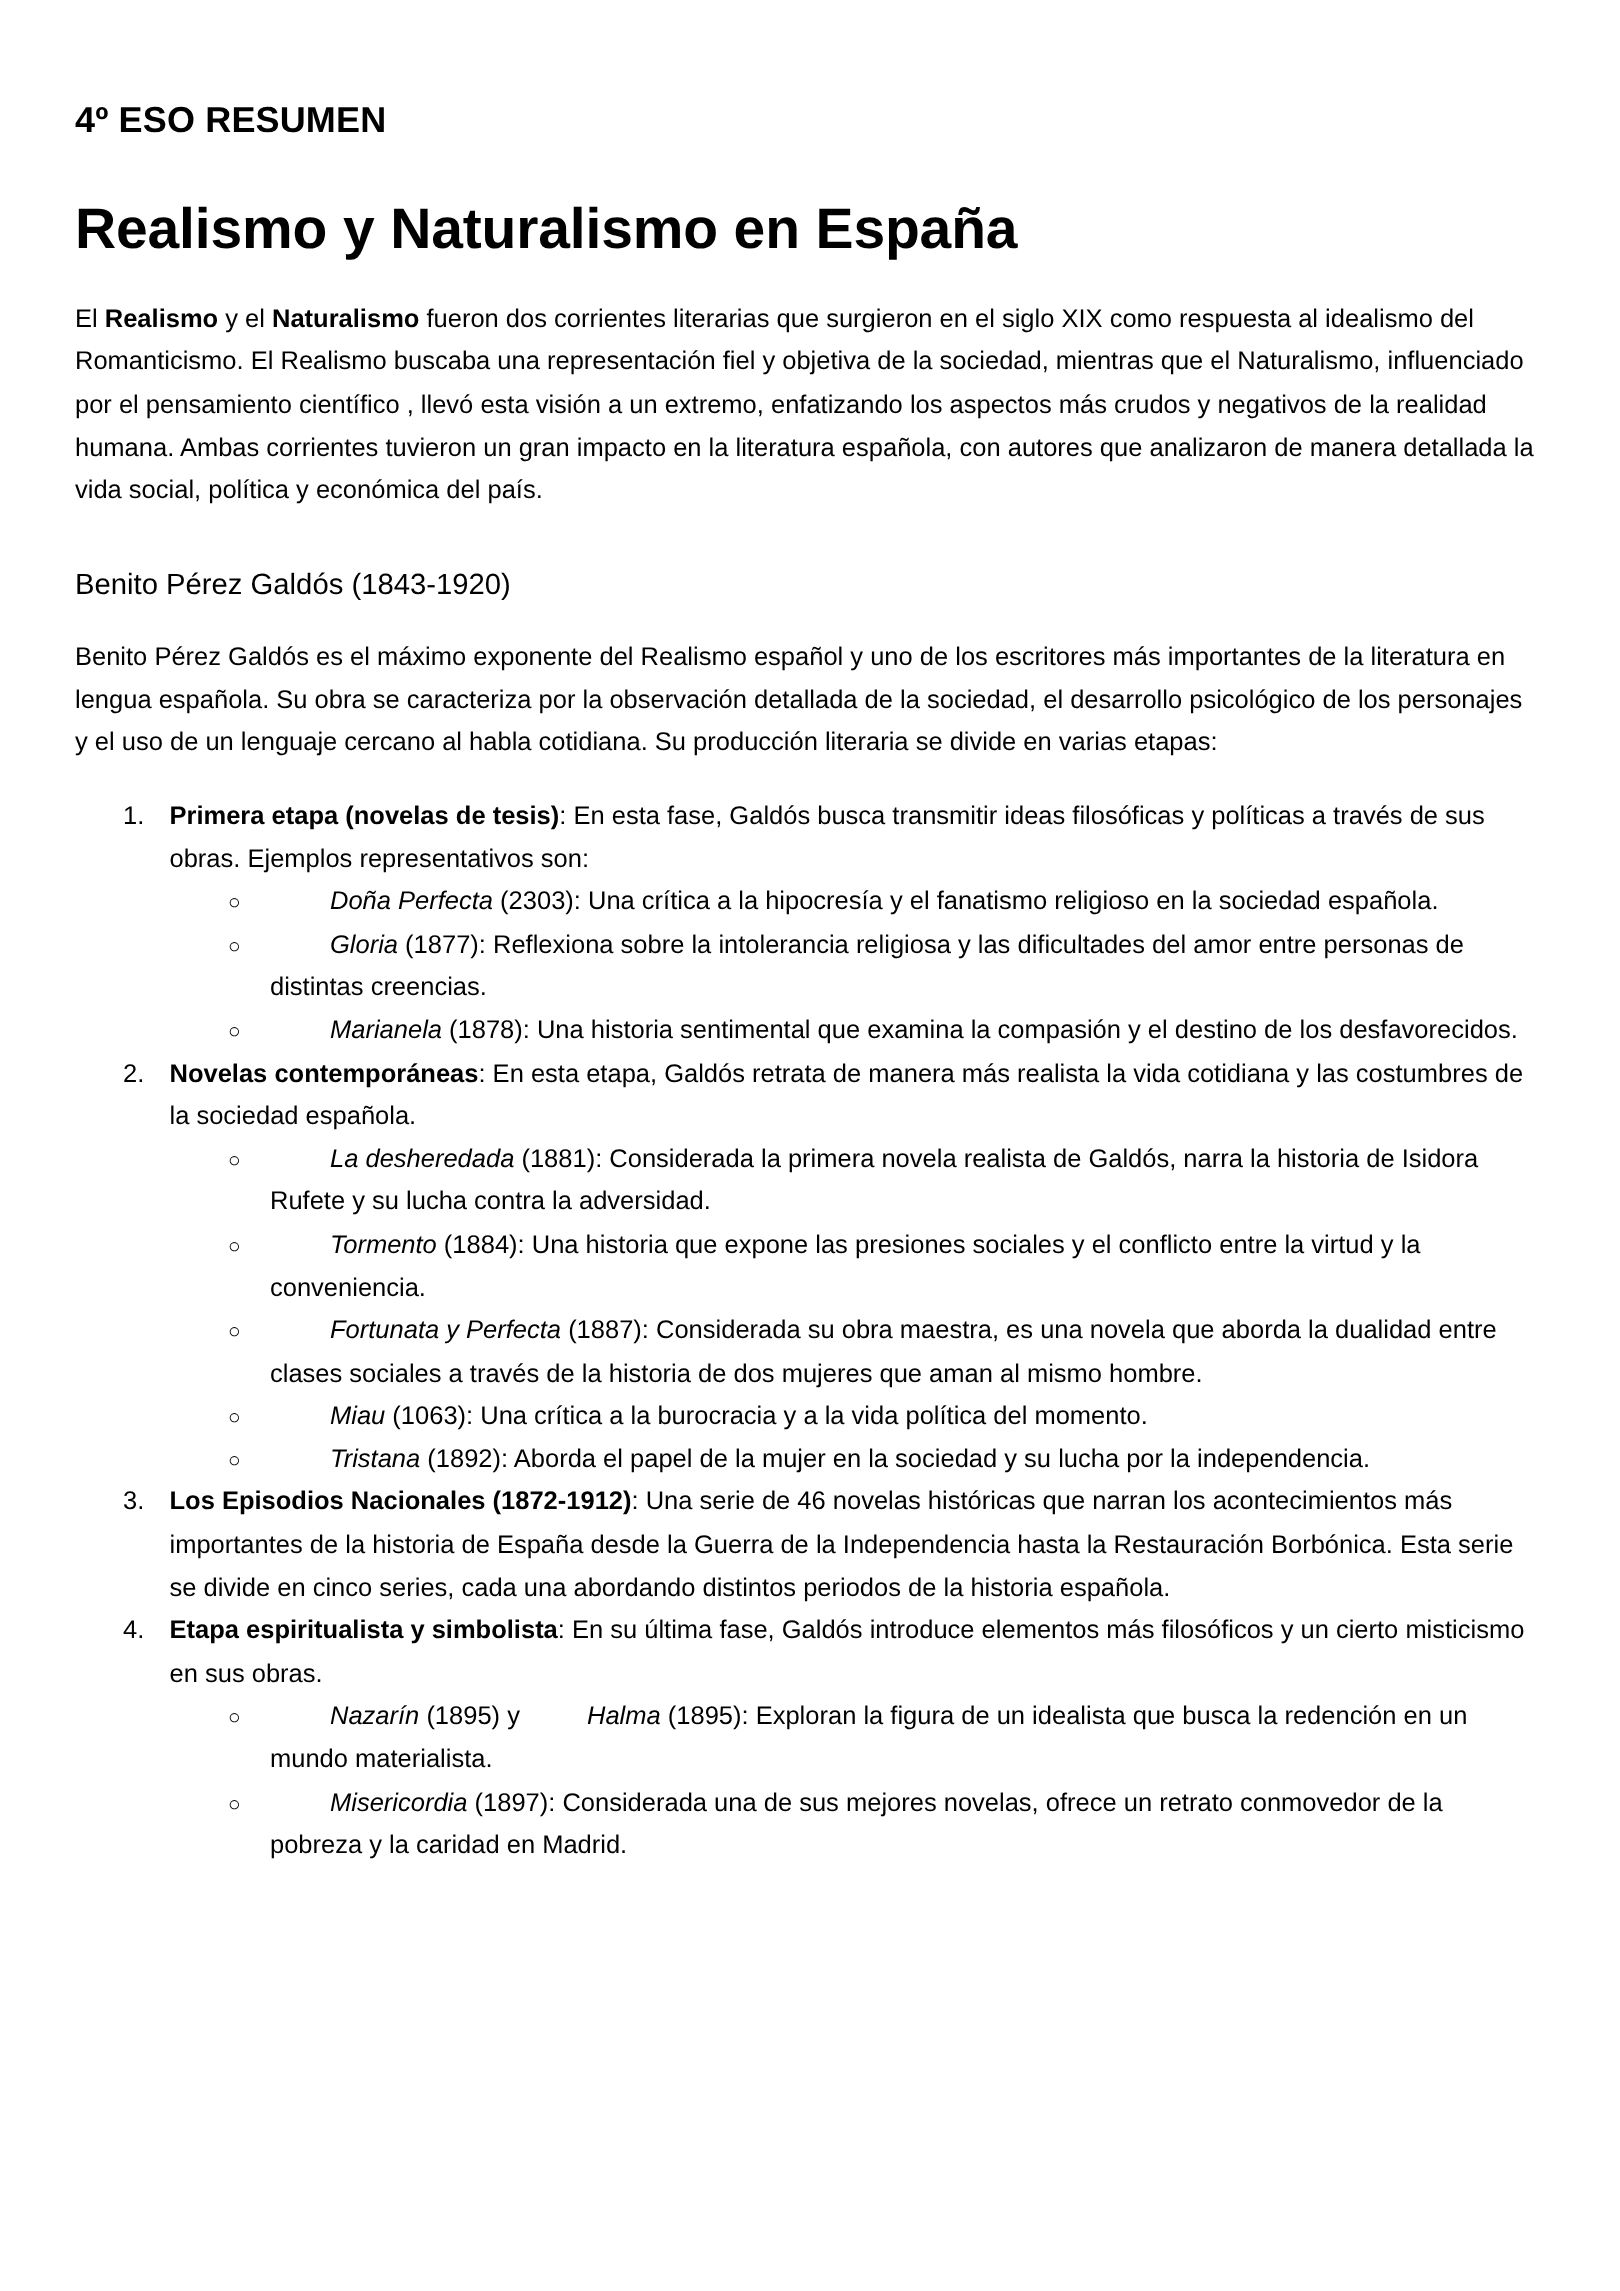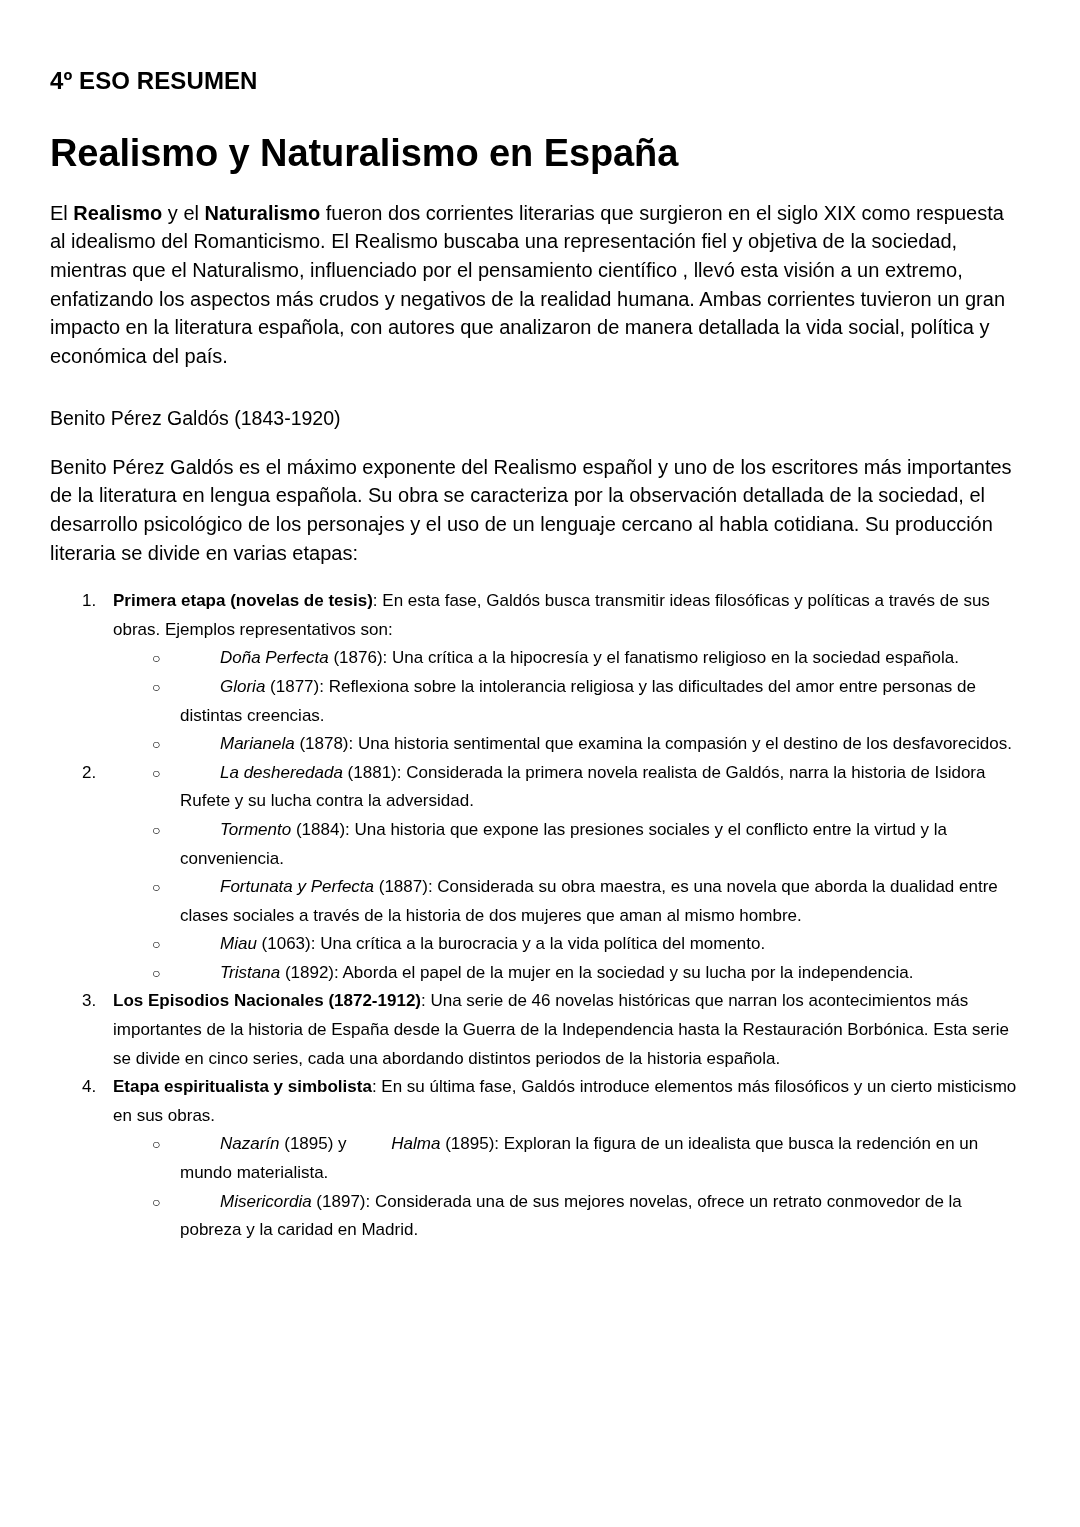--- a/index.html
+++ b/index.html
@@ -47,7 +47,7 @@
   }
 
   p.body-text {
-    font-size: 20px;
+    font-size: 17px;
     line-height: 28.6px;
     margin: 22px 0 0 0;
     text-align: left;

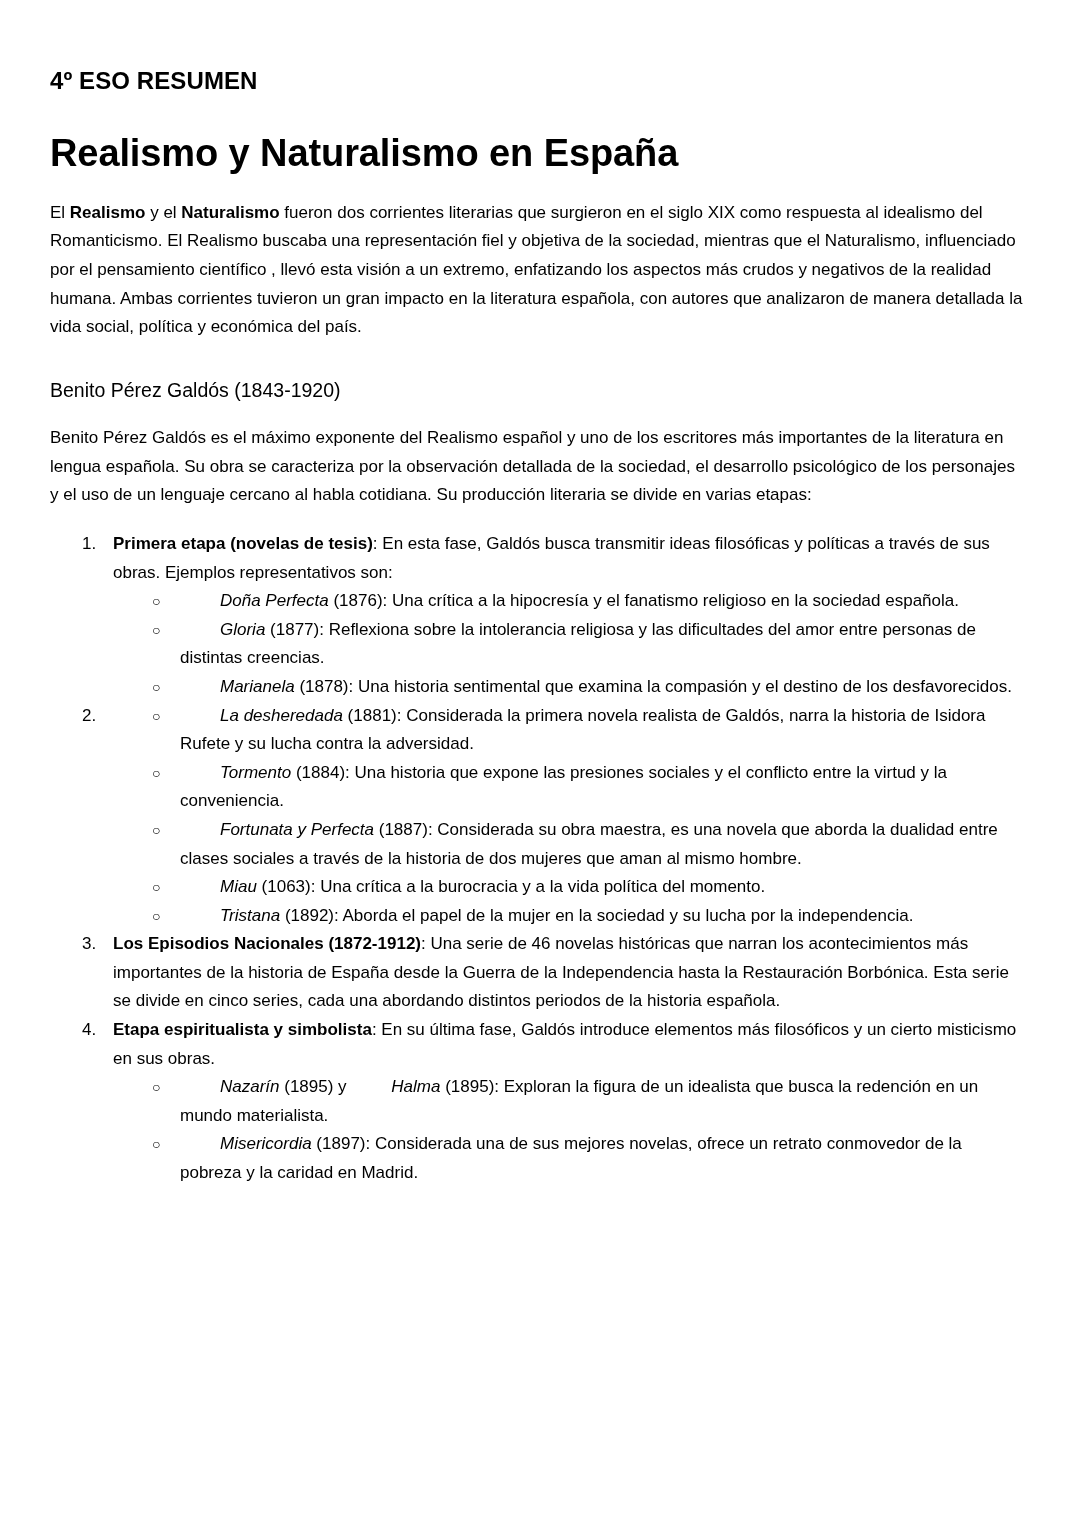--- a/index.html
+++ b/index.html
@@ -133,7 +133,7 @@
         <ul class="work-list">
           <li class="work-item">
             <span class="work-marker">○</span>
-            <span class="work-text"><i>Doña Perfecta</i><span> (1876): Una crítica a la hipocresía y el fanatismo religioso en la sociedad española.</span></span>
+            <span class="work-text"><i>Doña Perfecta</i><span> (2303): Una crítica a la hipocresía y el fanatismo religioso en la sociedad española.</span></span>
           </li>
           <li class="work-item">
             <span class="work-marker">○</span>

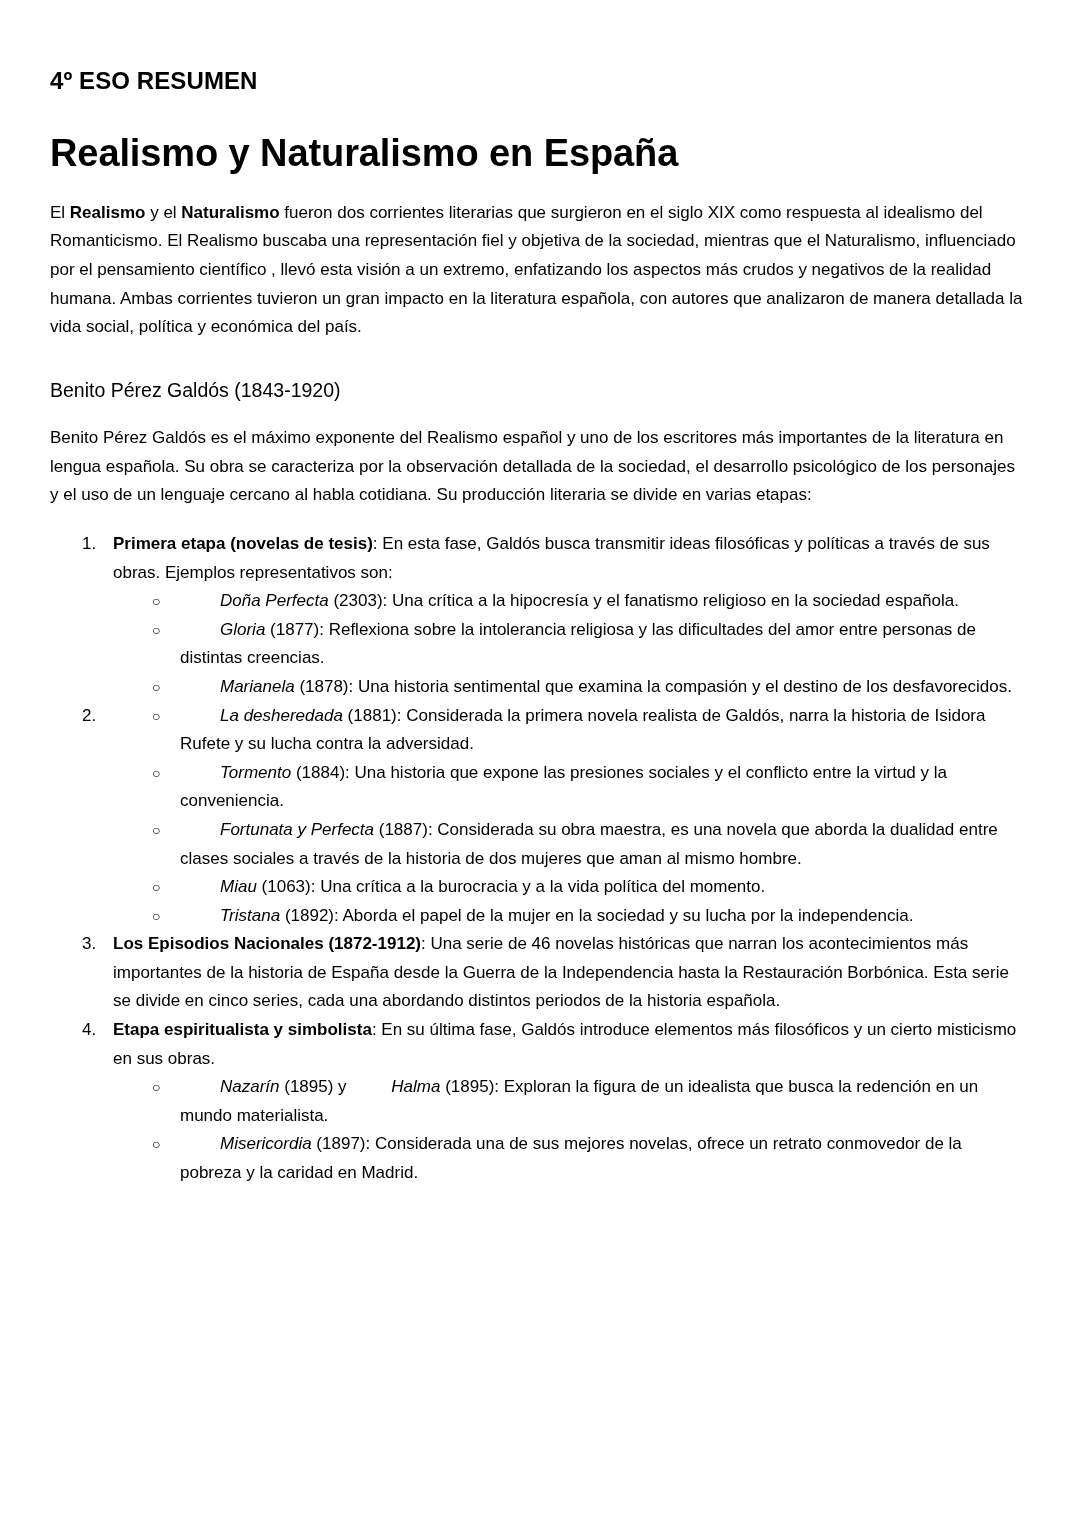--- a/index.html
+++ b/index.html
@@ -147,6 +147,7 @@
       </li>
       <li class="stage-item">
         <span class="stage-marker"></span>
+        <span class="stage-text"><b>Novelas contemporáneas</b><span>: En esta etapa, Galdós retrata de manera más realista la vida cotidiana y las costumbres de la sociedad española.</span></span>
         <ul class="work-list">
           <li class="work-item">
             <span class="work-marker">○</span>

